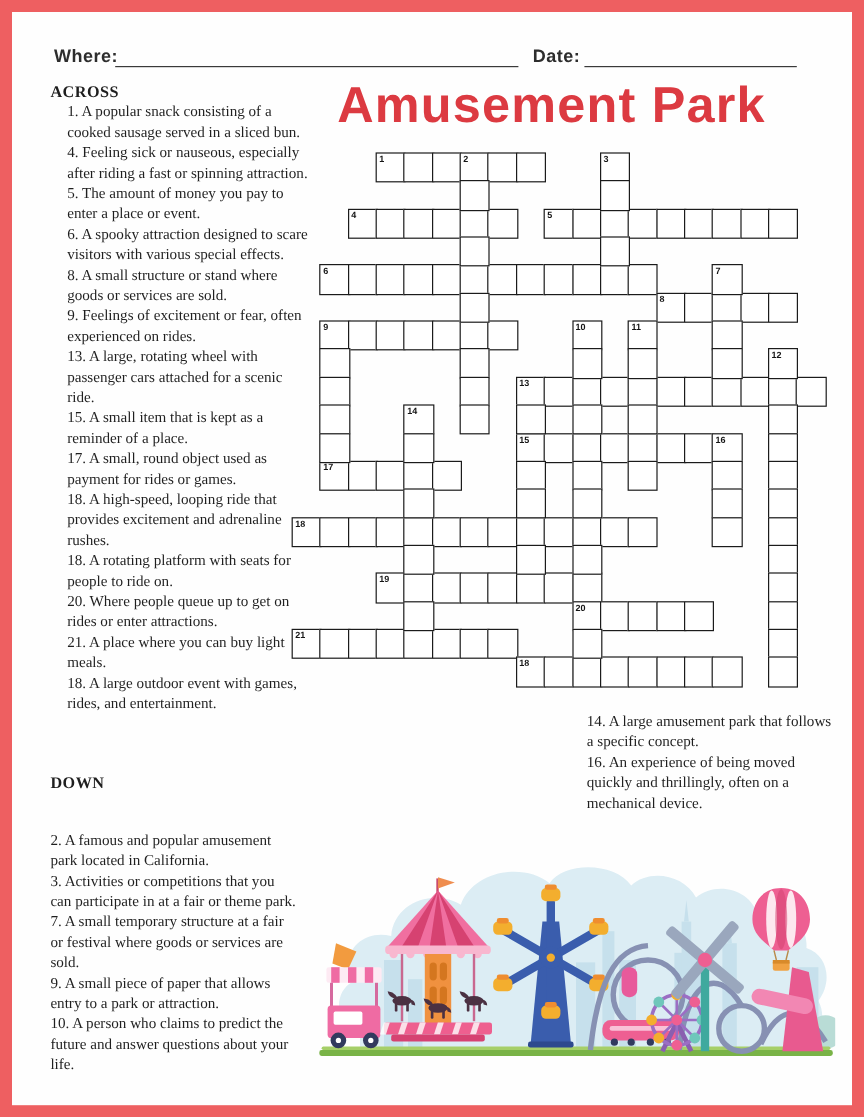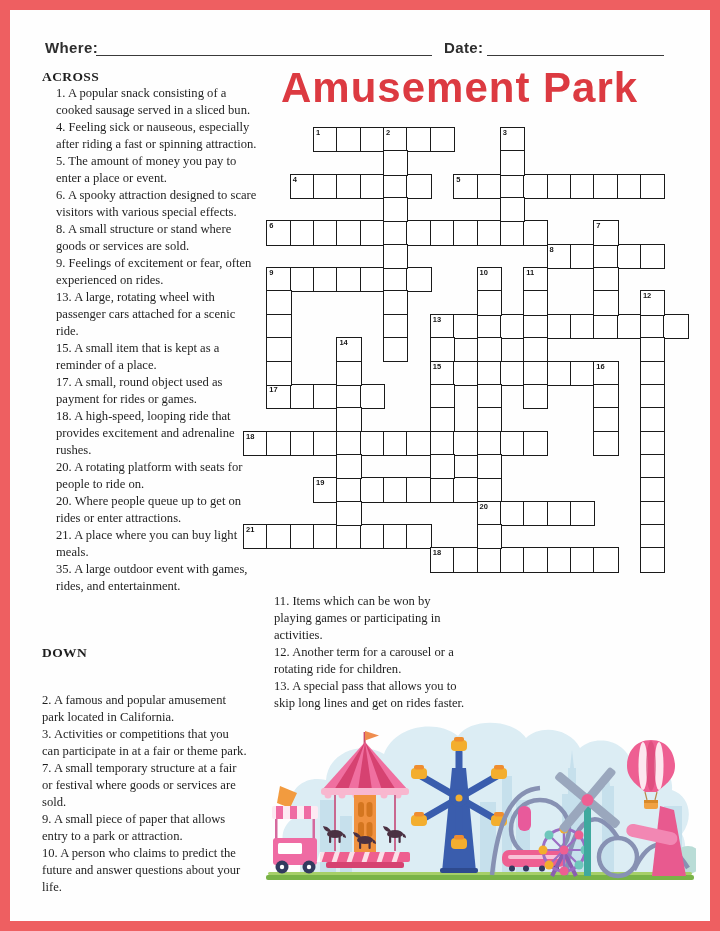--- a/index.html
+++ b/index.html
@@ -48,7 +48,7 @@
       <p class="clue">15. A small item that is kept as a reminder of a place.</p>
       <p class="clue">17. A small, round object used as payment for rides or games.</p>
       <p class="clue">18. A high-speed, looping ride that provides excitement and adrenaline rushes.</p>
-      <p class="clue">20. A rotating platform with seats for people to ride on.</p>
+      <p class="clue">18. A rotating platform with seats for people to ride on.</p>
       <p class="clue">20. Where people queue up to get on rides or enter attractions.</p>
       <p class="clue">21. A place where you can buy light meals.</p>
       <p class="clue">35. A large outdoor event with games, rides, and entertainment.</p>

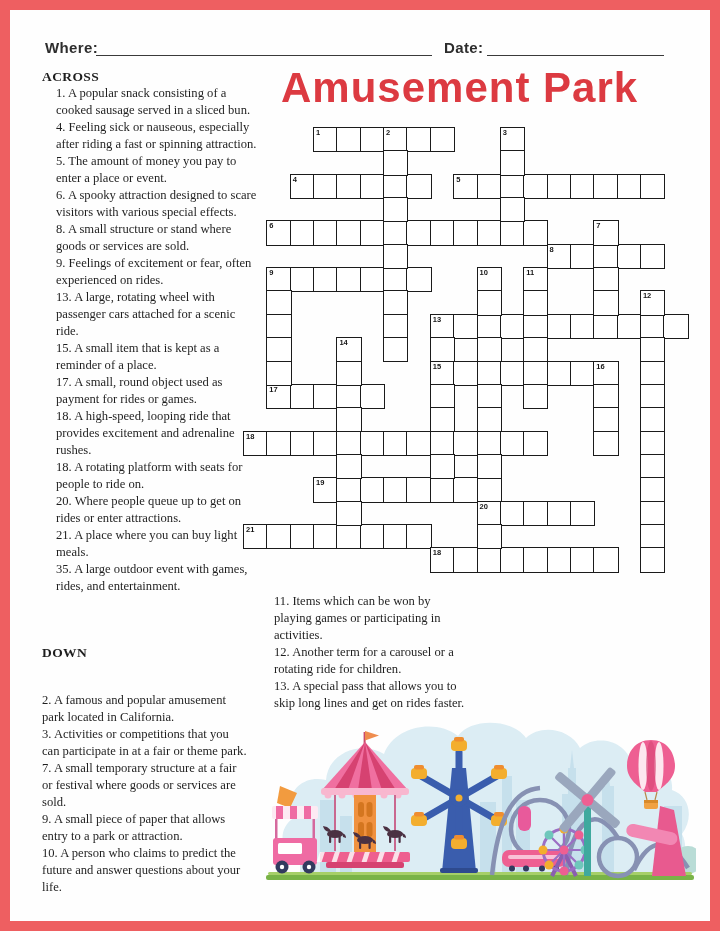--- a/index.html
+++ b/index.html
@@ -51,7 +51,7 @@
       <p class="clue">18. A rotating platform with seats for people to ride on.</p>
       <p class="clue">20. Where people queue up to get on rides or enter attractions.</p>
       <p class="clue">21. A place where you can buy light meals.</p>
-      <p class="clue">35. A large outdoor event with games, rides, and entertainment.</p>
+      <p class="clue">18. A large outdoor event with games, rides, and entertainment.</p>
     </div>
 
   <div class="sec-head" style="left:42px;top:645px;">DOWN</div>

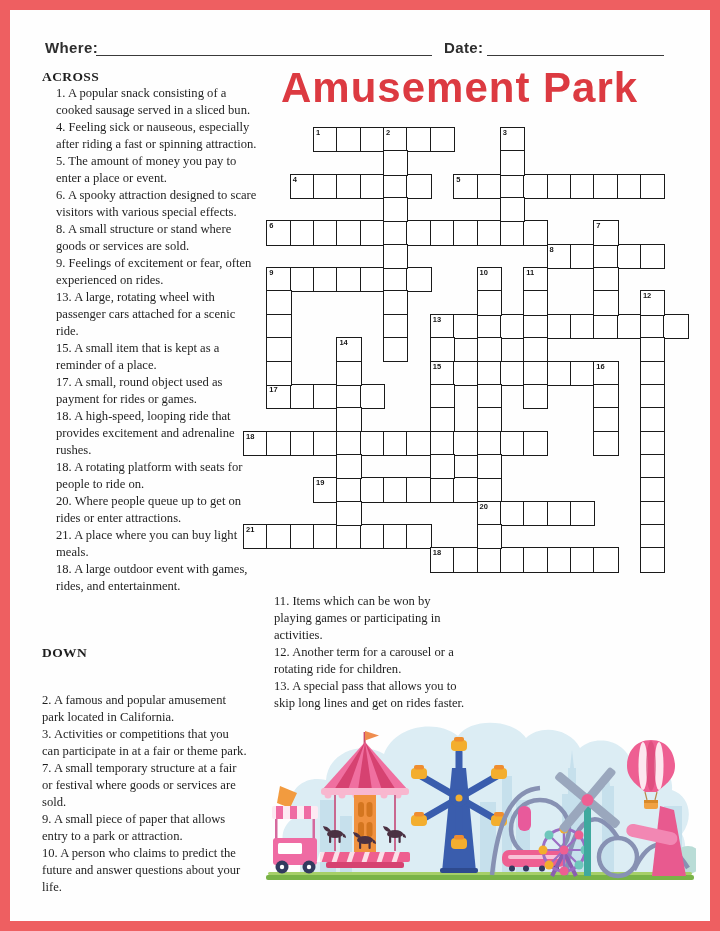--- a/index.html
+++ b/index.html
@@ -63,11 +63,6 @@
       <p class="clue">10. A person who claims to predict the future and answer questions about your life.</p>
     </div>
 
-  <div class="clues" style="left:274px;top:593px;width:197px;">
-      <p class="clue">11. Items which can be won by playing games or participating in activities.</p>
-      <p class="clue">12. Another term for a carousel or a rotating ride for children.</p>
-      <p class="clue">13. A special pass that allows you to skip long lines and get on rides faster.</p>
-    </div>
 
   <div class="grid-host">
       <div class="gcell" style="left: 70.05px; top: 0px; width: 25.25px; height: 25.25px;">

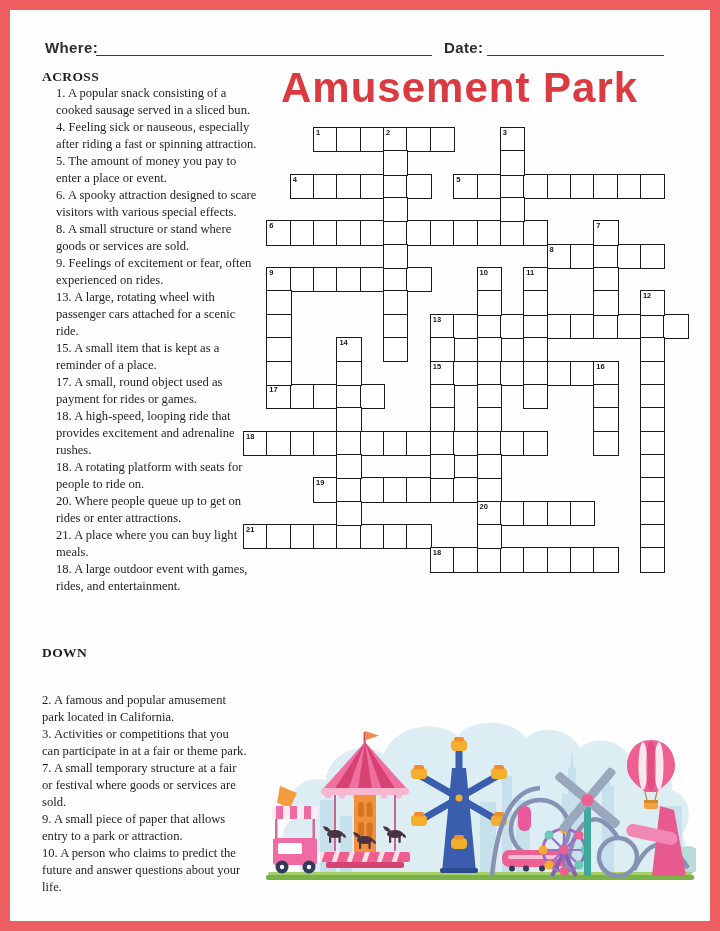--- a/index.html
+++ b/index.html
@@ -63,6 +63,10 @@
       <p class="clue">10. A person who claims to predict the future and answer questions about your life.</p>
     </div>
 
+  <div class="clues" style="left:489px;top:593px;width:204px;">
+      <p class="clue">14. A large amusement park that follows a specific concept.</p>
+      <p class="clue">16. An experience of being moved quickly and thrillingly, often on a mechanical device.</p>
+    </div>
 
   <div class="grid-host">
       <div class="gcell" style="left: 70.05px; top: 0px; width: 25.25px; height: 25.25px;">

